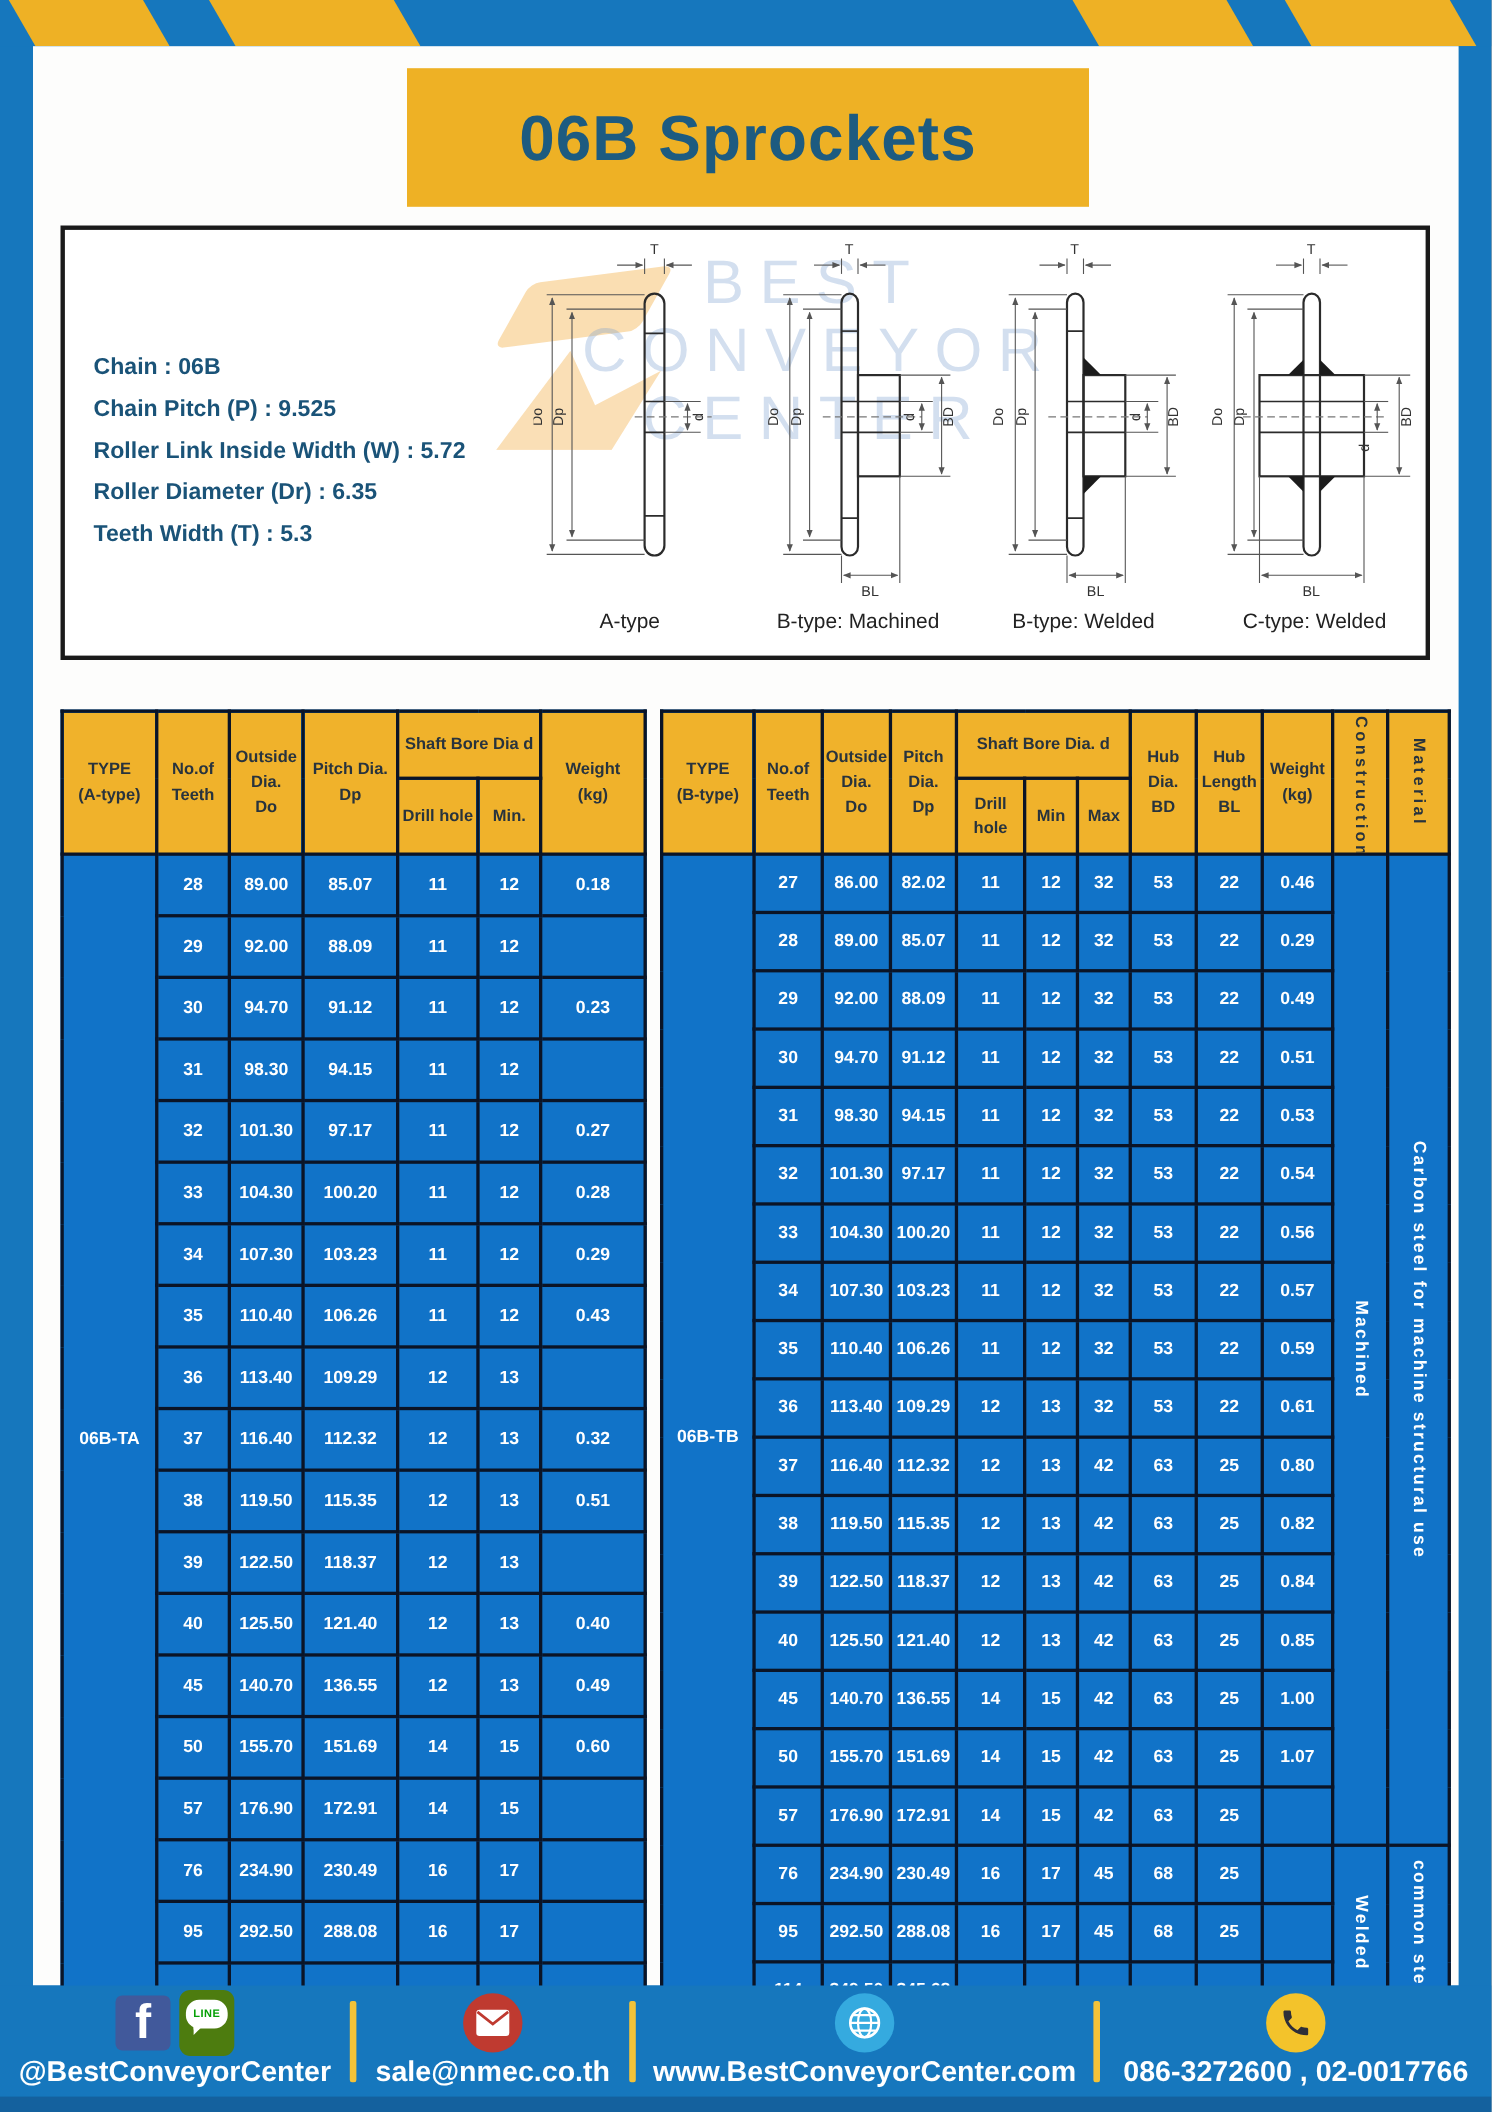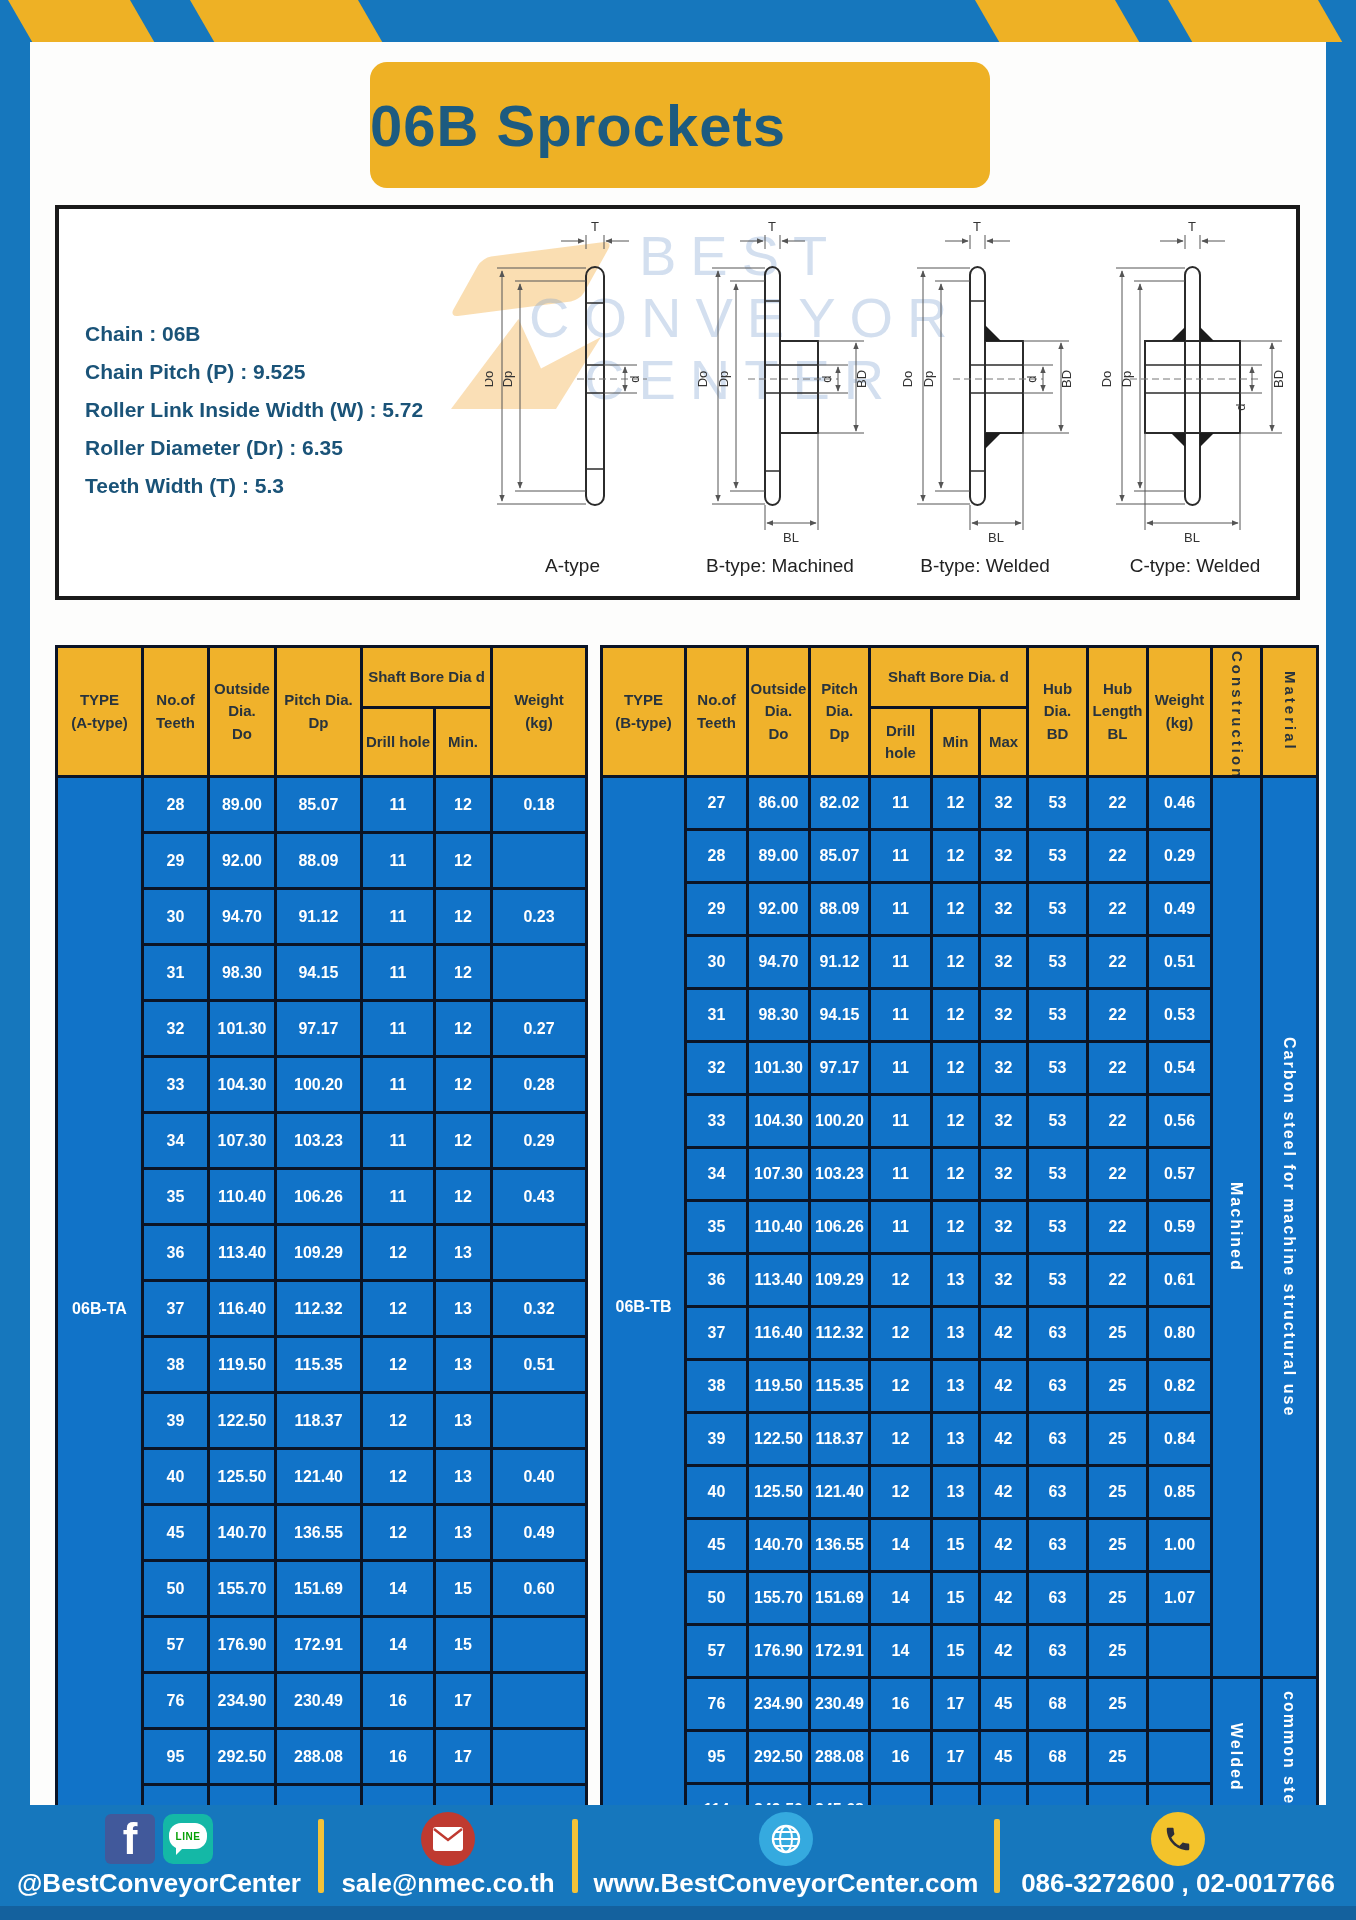--- a/index.html
+++ b/index.html
@@ -12,7 +12,7 @@
   
   .content{position:absolute;left:30px;top:42px;width:1296px;height:1763px;background:#fdfdfc;}
   .title-box{position:absolute;left:340px;top:20px;width:620px;height:126px;background:#eeb125;
-             display:flex;align-items:center;border-radius:17px;}
+             display:flex;align-items:center;justify-content:center;}
   .title-box h1{margin:0;font-size:58px;font-weight:bold;color:#1d5b80;letter-spacing:1px;}
   
   .panel{position:absolute;left:25px;top:163px;width:1237px;height:387px;border:4px solid #1a1a1a;background:#ffffff;}

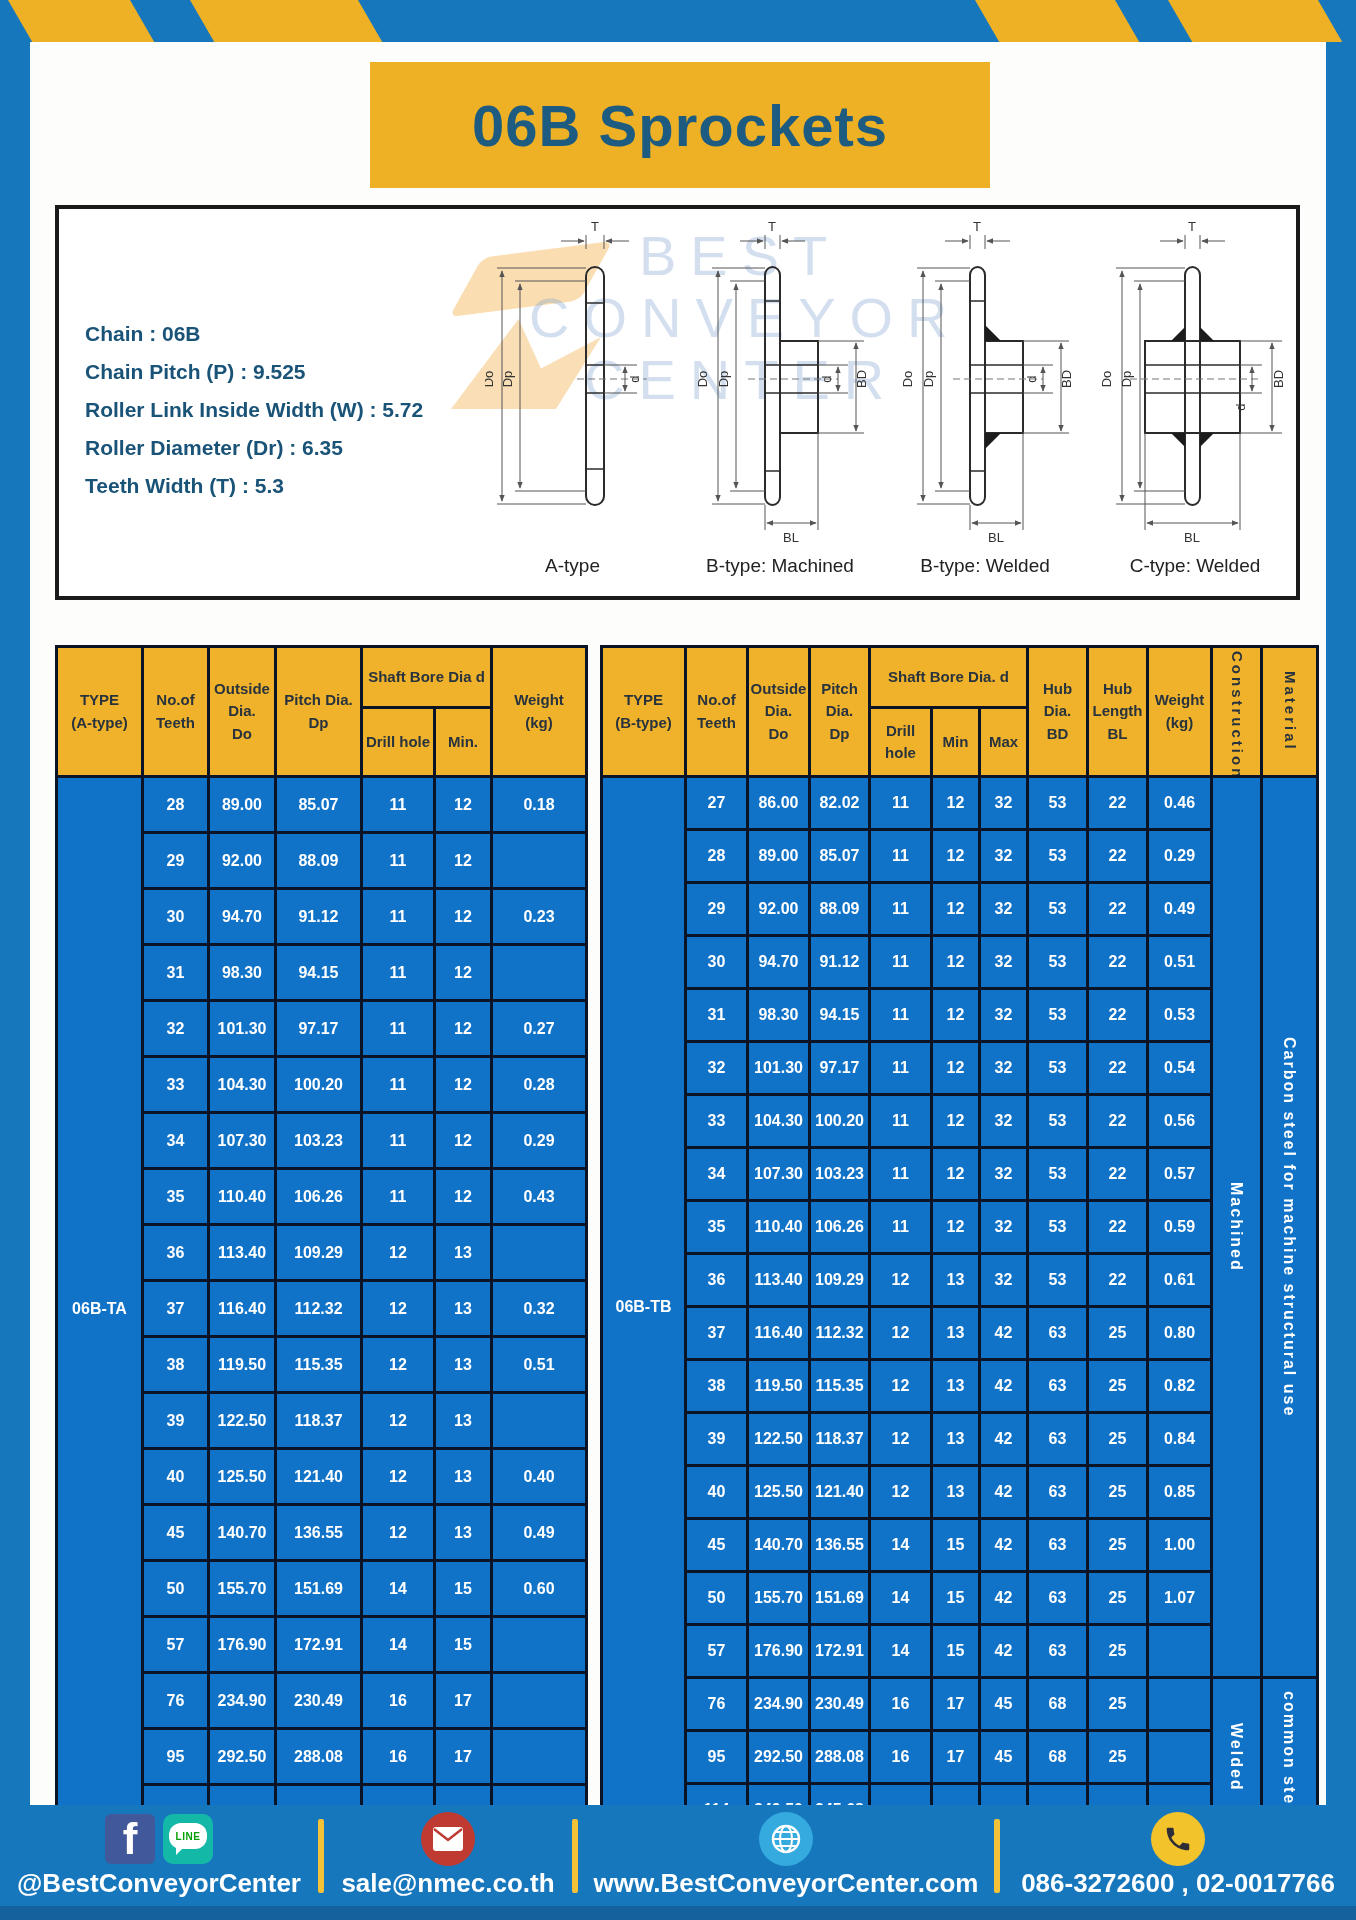--- a/index.html
+++ b/index.html
@@ -59,7 +59,7 @@
   .f-text{font-size:26px;font-weight:bold;color:#fff;margin-top:0px;white-space:nowrap;}
   .icon-fb{width:50px;height:50px;background:#41599b;border-radius:6px;color:#fff;
            font-size:44px;font-weight:bold;line-height:50px;text-align:center;}
-  .icon-line{width:50px;height:50px;background:#14b8a6;border-radius:10px;position:relative;}
+  .icon-line{width:50px;height:60px;background:#4d7c0f;border-radius:10px;position:relative;}
   .line-bubble{position:absolute;left:6px;top:9px;width:38px;height:26px;background:#fff;border-radius:12px;
                display:flex;align-items:center;justify-content:center;}
   .line-bubble:after{content:"";position:absolute;left:7px;bottom:-6px;border:5px solid transparent;border-top-color:#fff;border-left-color:#fff;}

